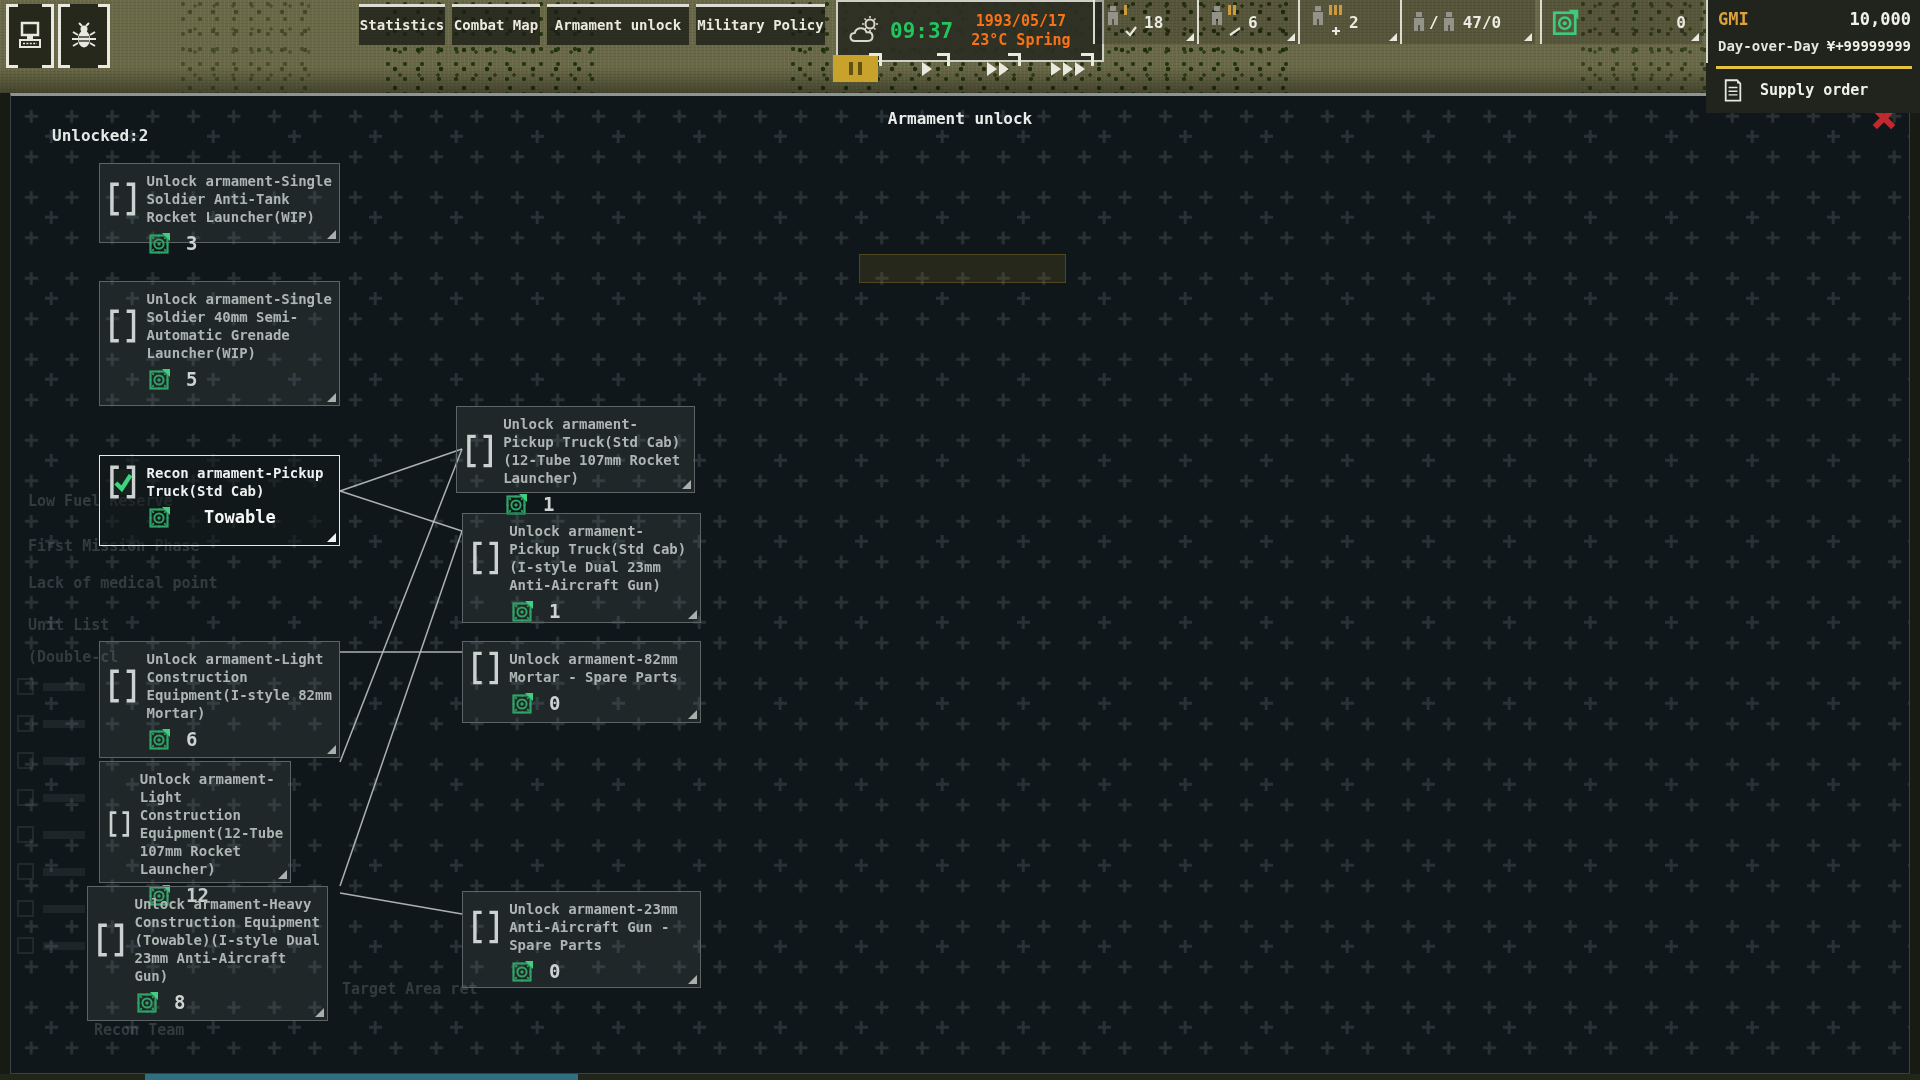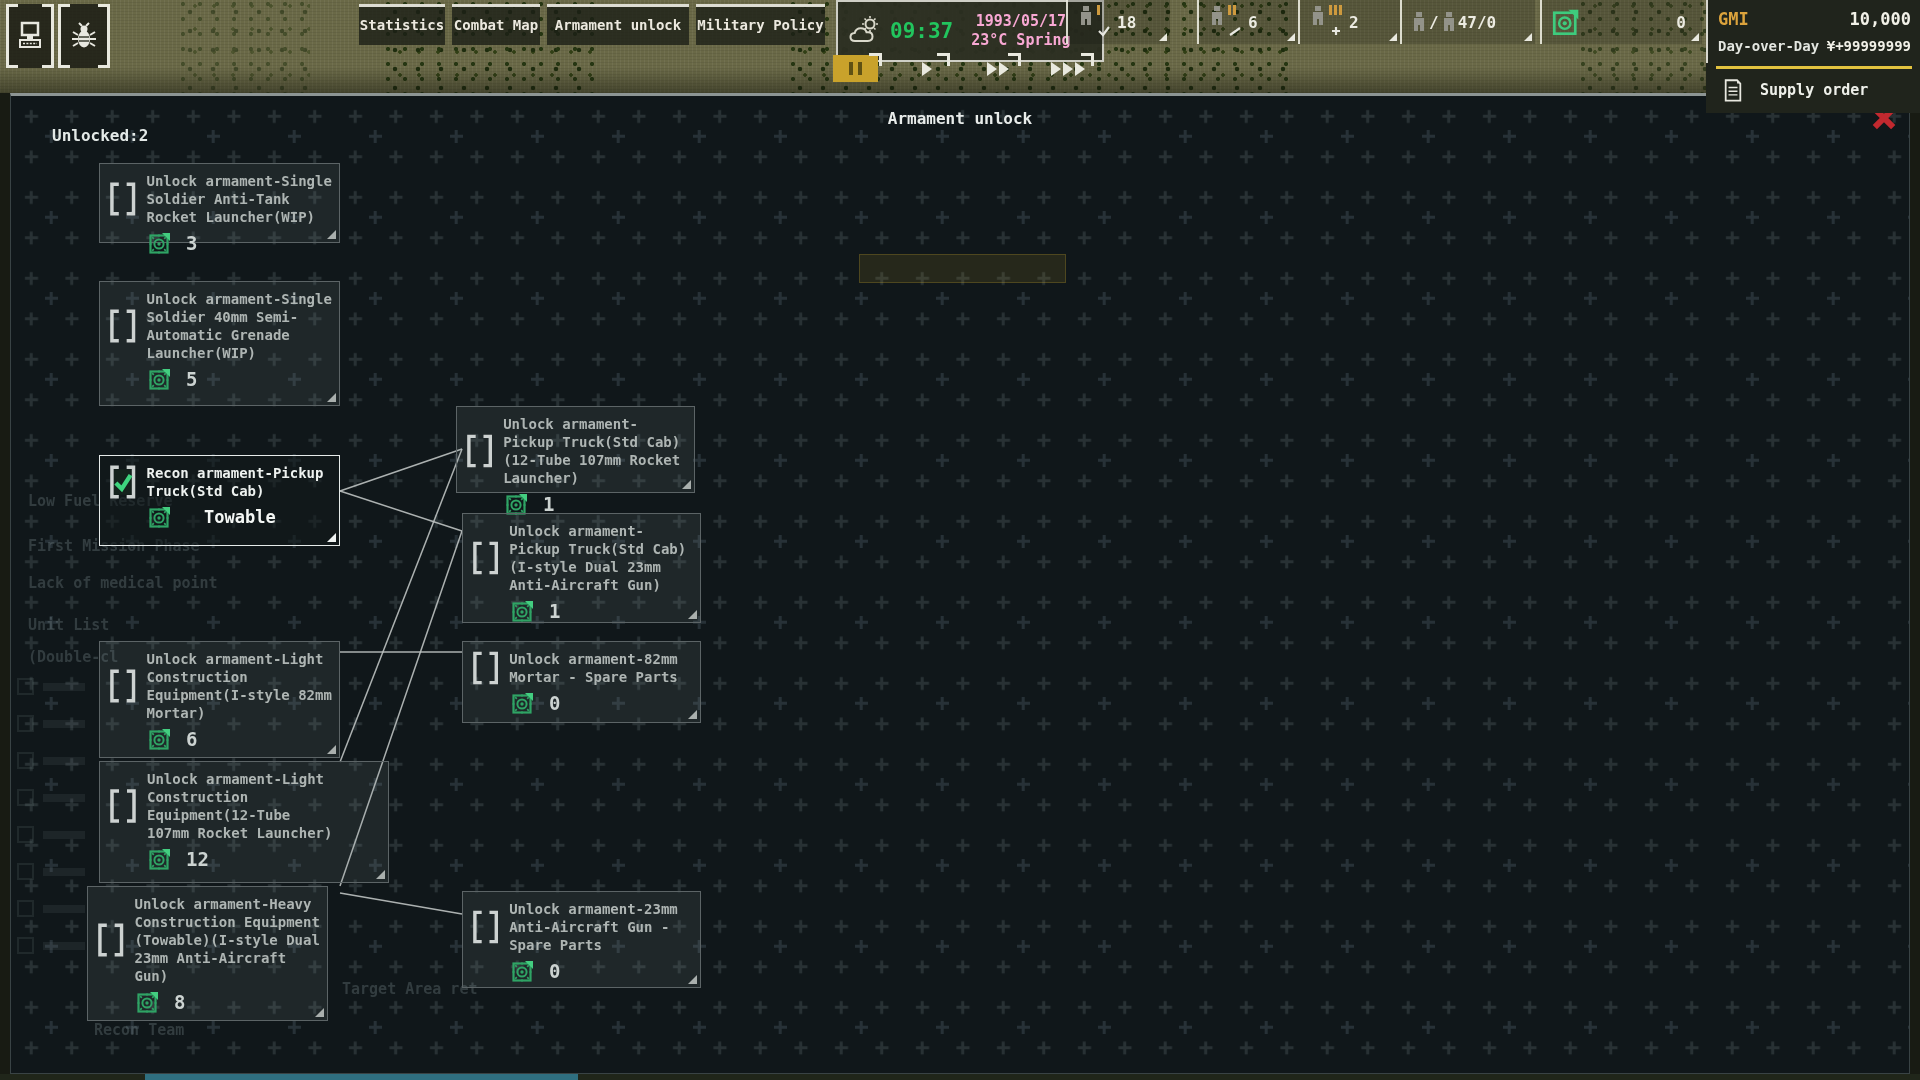--- a/index.html
+++ b/index.html
@@ -31,7 +31,7 @@
   #clock{position:absolute;left:836px;top:0;width:268px;height:62px;box-sizing:border-box;
     background:rgba(43,46,34,.95);border:2px solid #cfcfc6;display:flex;align-items:center;}
   #clock .time{color:#22c55e;font:700 21px "DejaVu Sans Mono",monospace;margin-left:8px;}
-  #clock .ccol{margin-left:18px;text-align:center;color:#f9a8d4;
+  #clock .ccol{margin-left:18px;text-align:center;color:#f97316;
     font:700 15px/19px "DejaVu Sans Mono",monospace;}
   .speed-btn{position:absolute;top:55px;height:27px;display:flex;align-items:center;
     justify-content:center;cursor:pointer;}

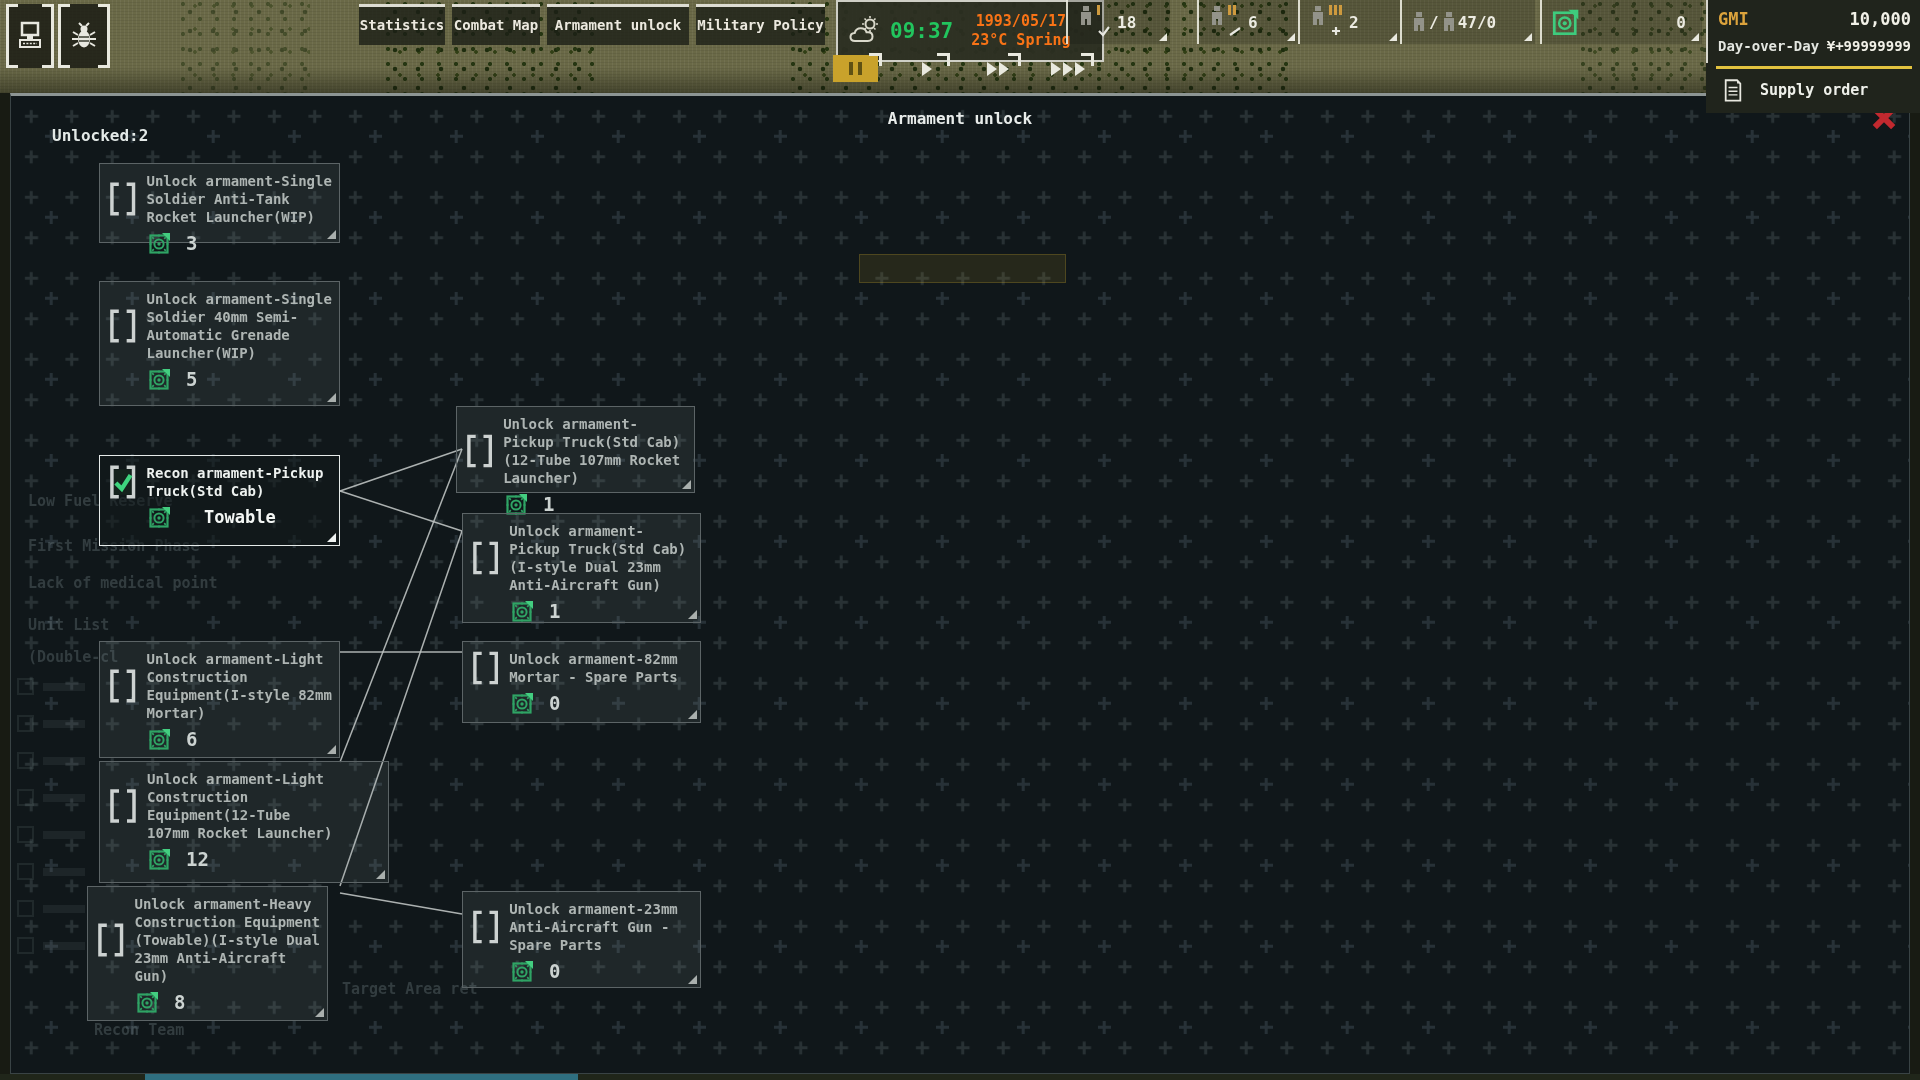--- a/index.html
+++ b/index.html
@@ -171,7 +171,7 @@
       </div>
     </div>
   <div id="counters">
-      <div class="cbx" style="left: 1066px; width: 104px;">
+      <div class="cbx" style="left: 1093px; width: 104px;">
         <span style="position: relative; margin-left: 9px; width: 34px; height: 34px; display: block;"><svg width="18" height="22" viewBox="0 0 18 20">
             <rect x="6" y="0" width="6" height="5" fill="#93938a"></rect>
             <rect x="4" y="6" width="10" height="7" fill="#93938a"></rect>

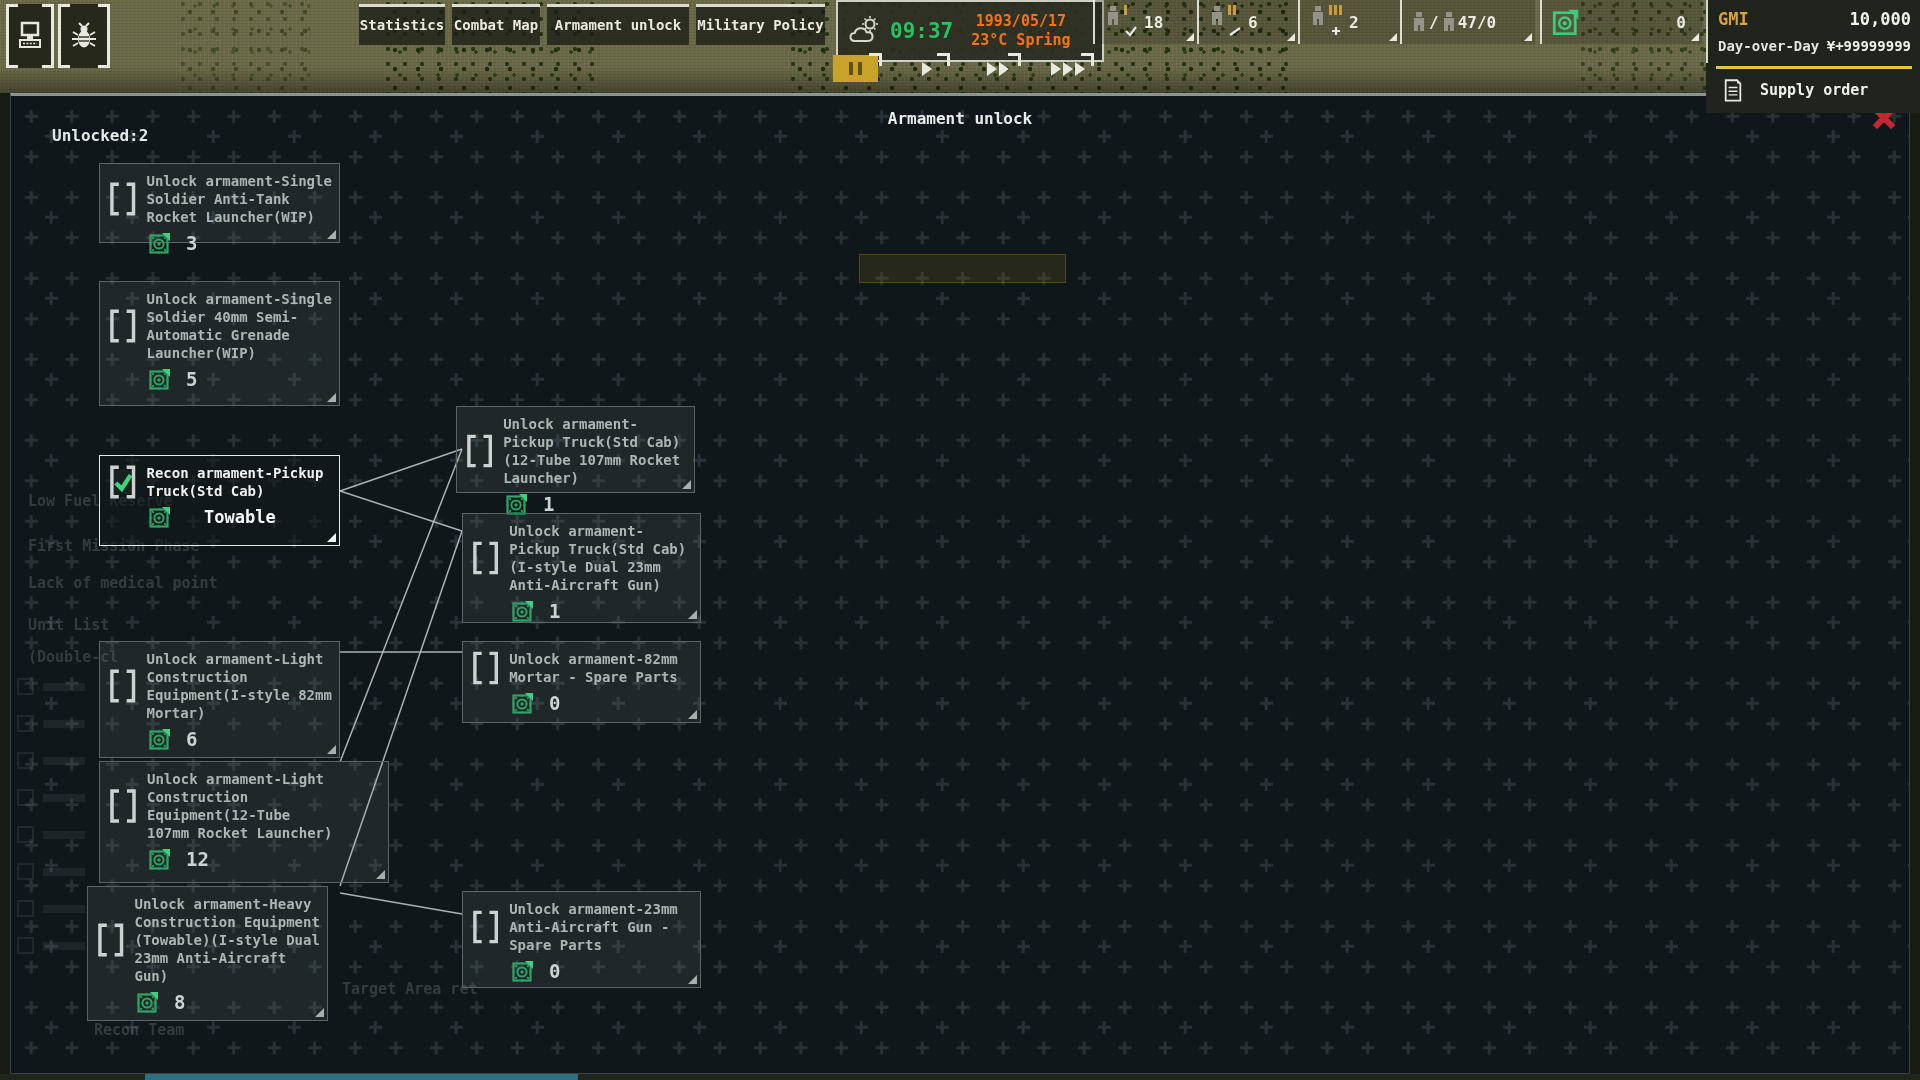--- a/index.html
+++ b/index.html
@@ -229,7 +229,7 @@
             <rect x="10" y="13" width="4" height="6" fill="#93938a"></rect>
           </svg>
         </span>
-        <span class="val" style=" text-align: center;">47/0</span>
+        <span class="val" style="margin-left: 5px; text-align: center;">47/0</span>
       </div>
       <div class="cbx" style="left: 1540px; width: 162px;">
         <svg width="30" height="32" viewBox="0 0 24 26" style="margin-left: 9px;">

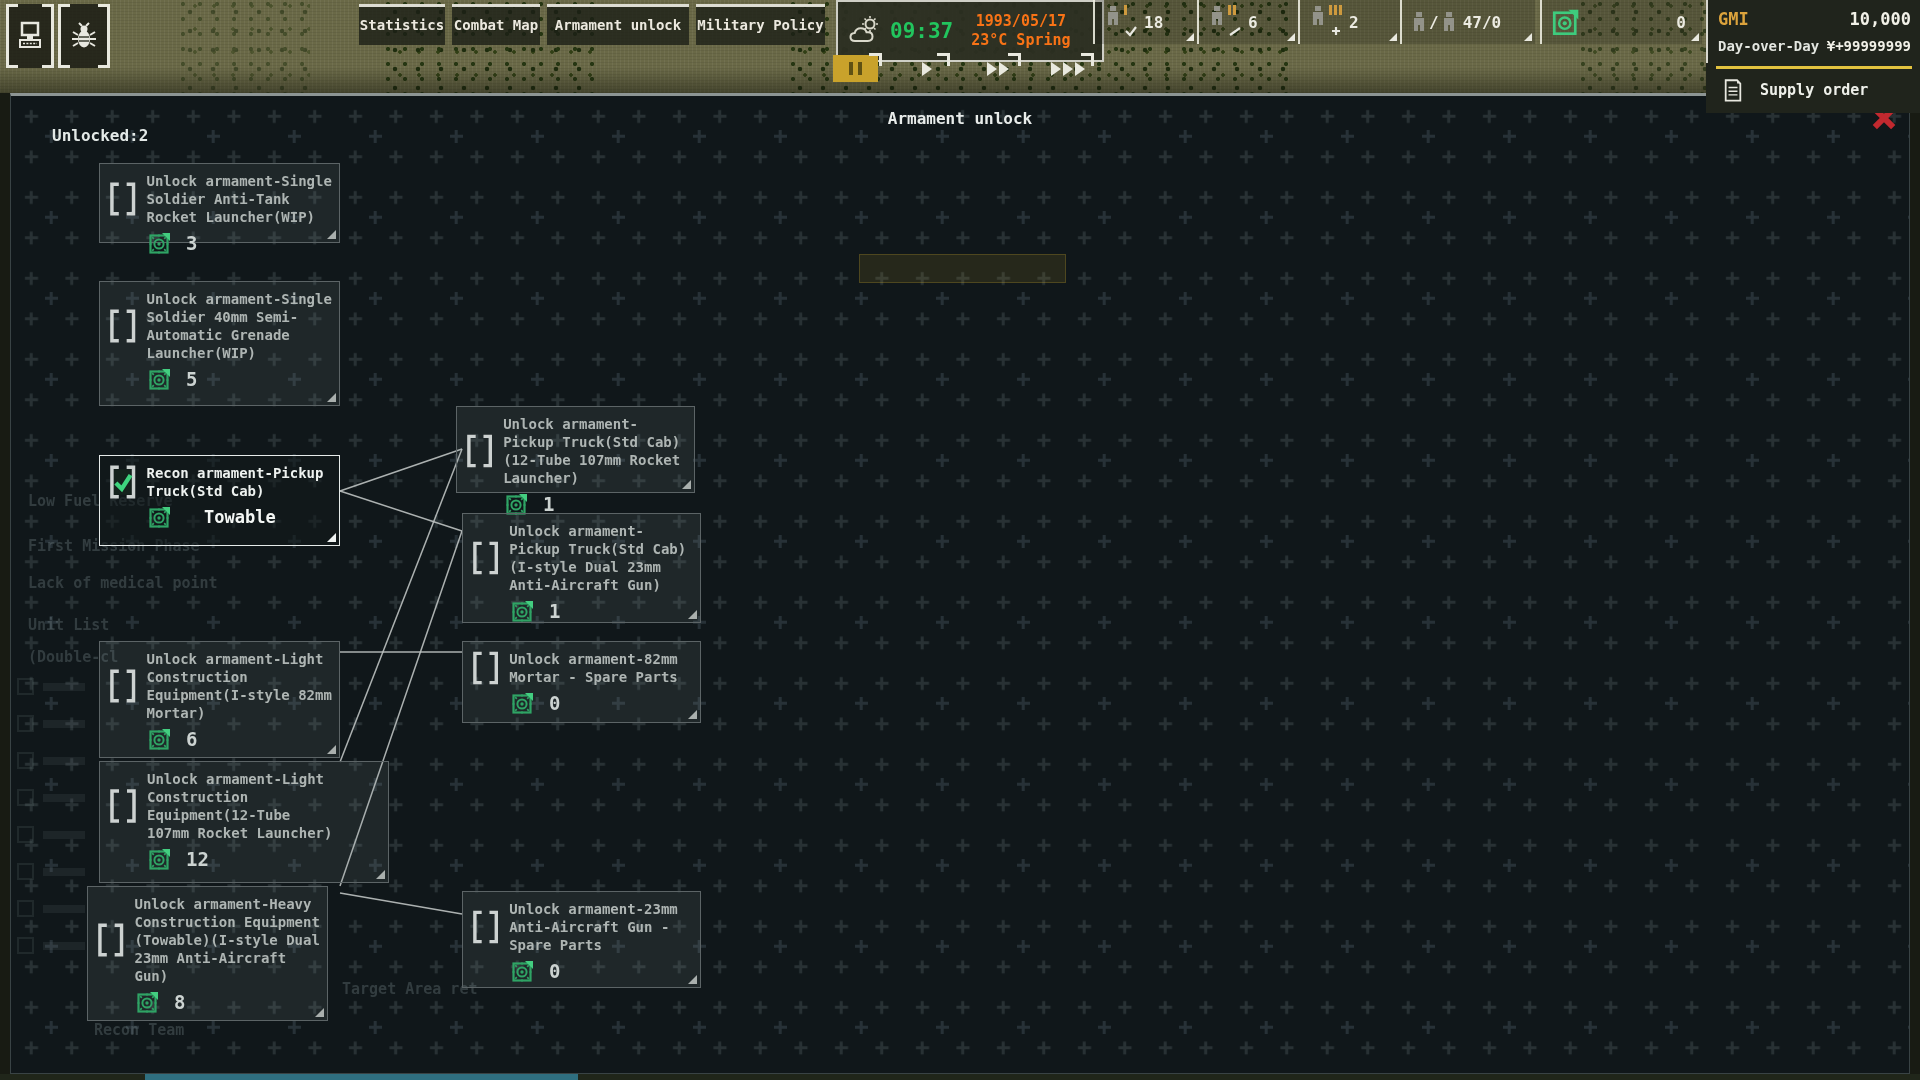--- a/index.html
+++ b/index.html
@@ -485,7 +485,7 @@
     </div>
   </div>
 
-  <div class="node" style="left: 88px; top: 665px; width: 290px; height: 122px;">
+  <div class="node" style="left: 88px; top: 665px; width: 192px; height: 122px;">
     <div class="nrow">
       <svg class="cbox" width="30" height="36" viewBox="0 0 30 36">
         <rect class="cfill" x="6" y="5" width="18" height="26" fill="none"></rect>

